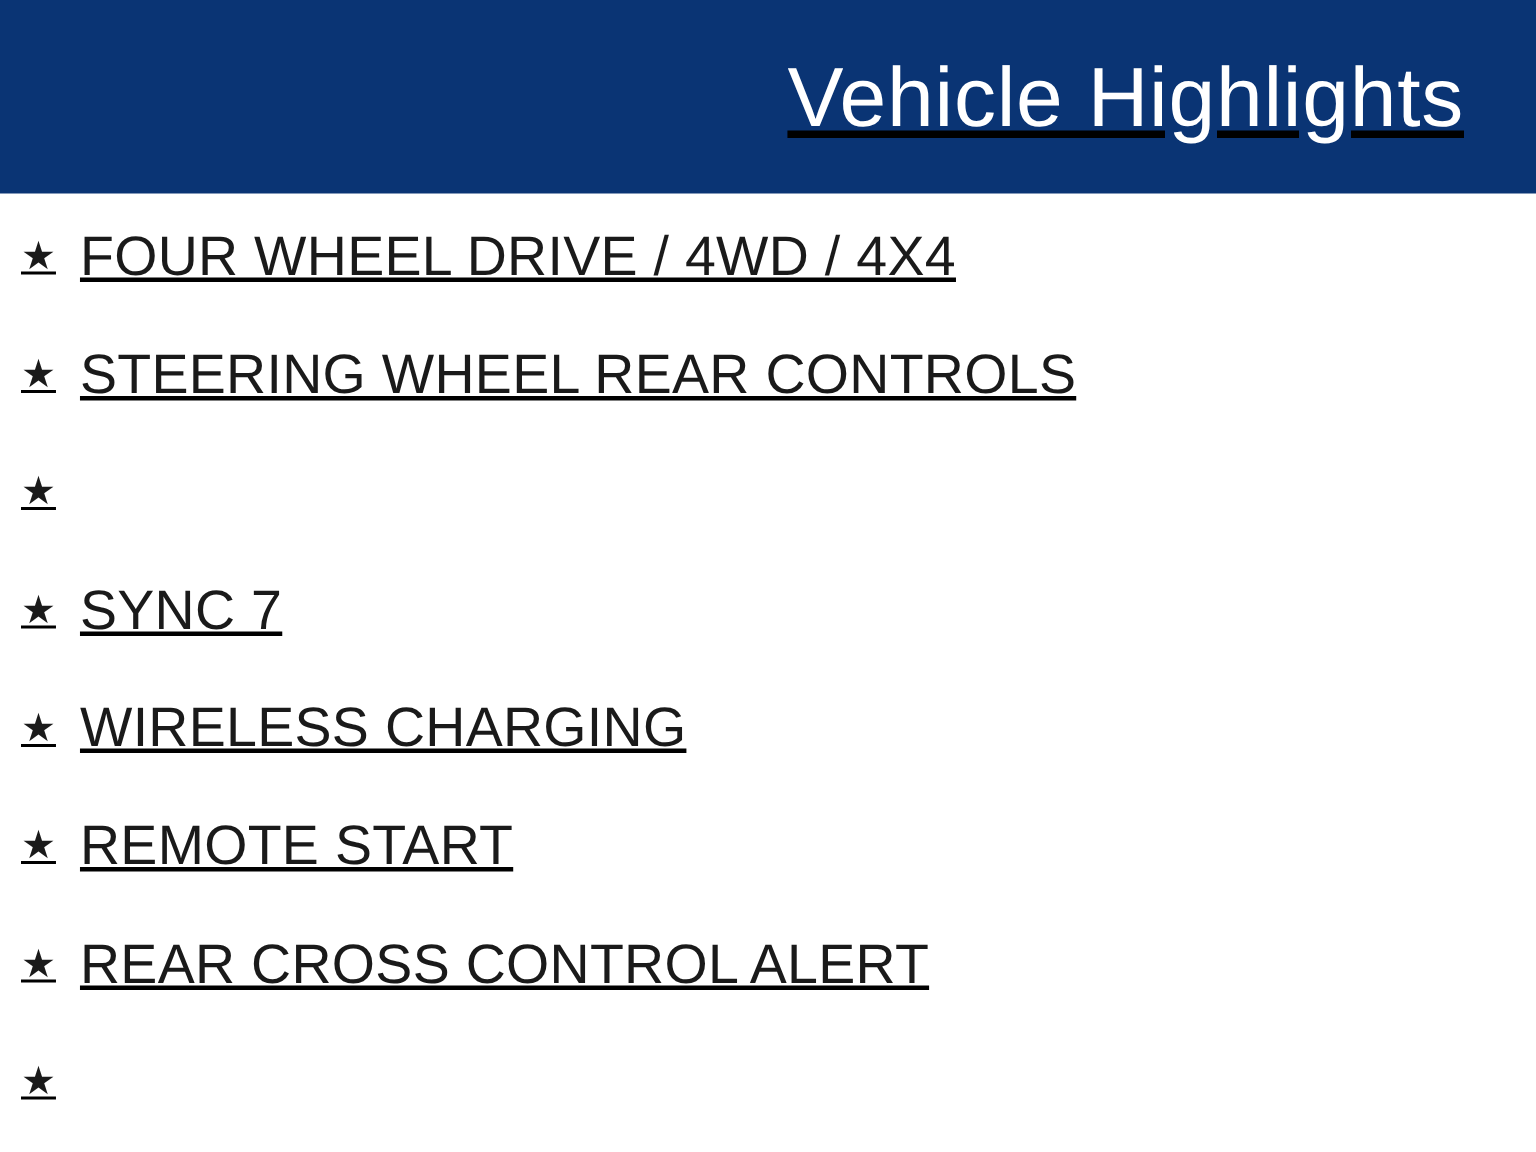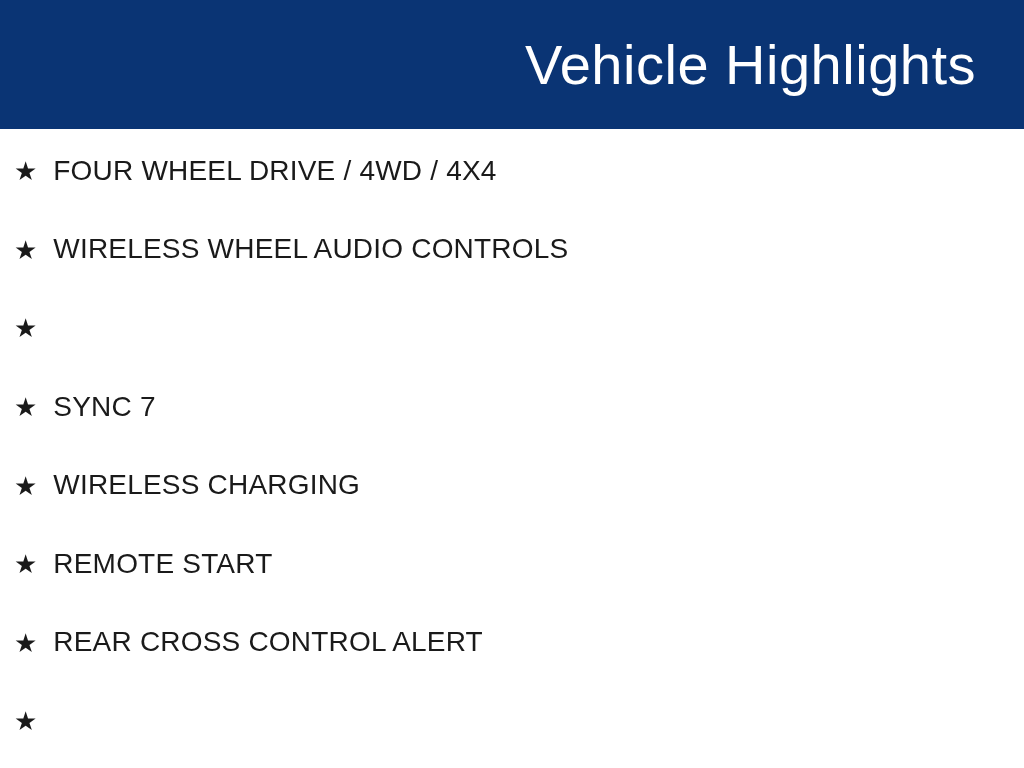--- a/index.html
+++ b/index.html
@@ -14,6 +14,7 @@
     background: var(--body-bg, #ffffff);
     overflow: hidden;
     font-family: "Liberation Sans", sans-serif;
+    text-decoration: underline;
   }
   .header {
     box-sizing: border-box;

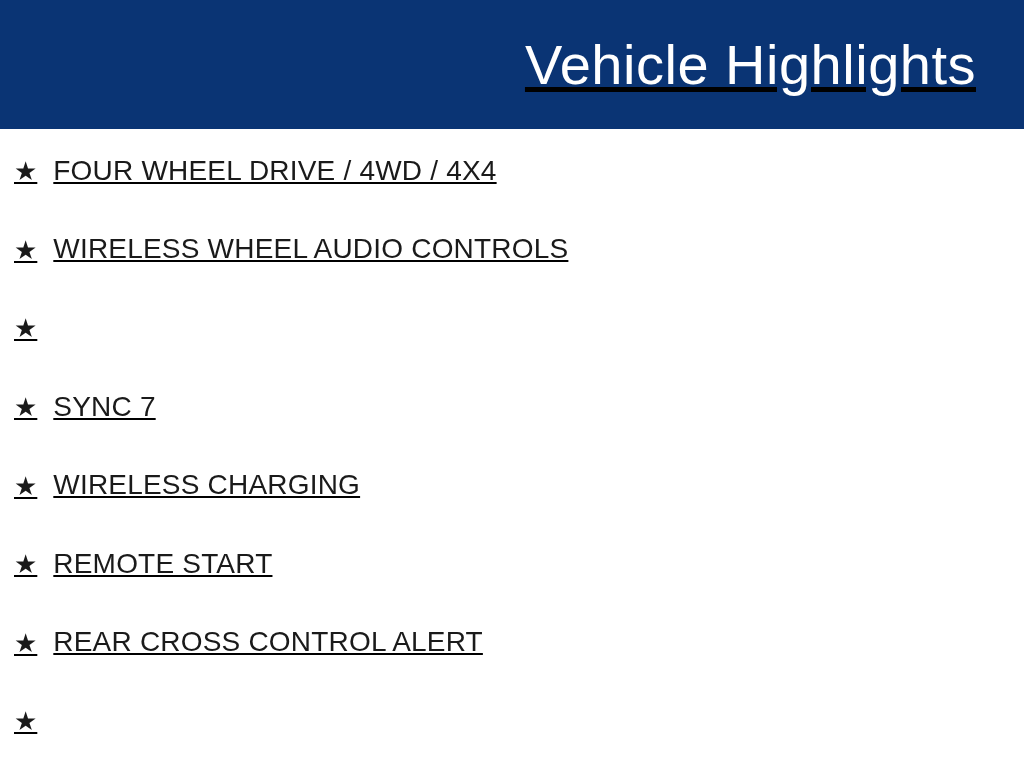--- a/index.html
+++ b/index.html
@@ -61,7 +61,7 @@
     flex: 0 0 auto;
   }
   .label {
-    font-size: 28px;
+    font-size: 37px;
     line-height: 1.1;
     color: var(--item-text, #1a1a1a);
     letter-spacing: 0.2px;

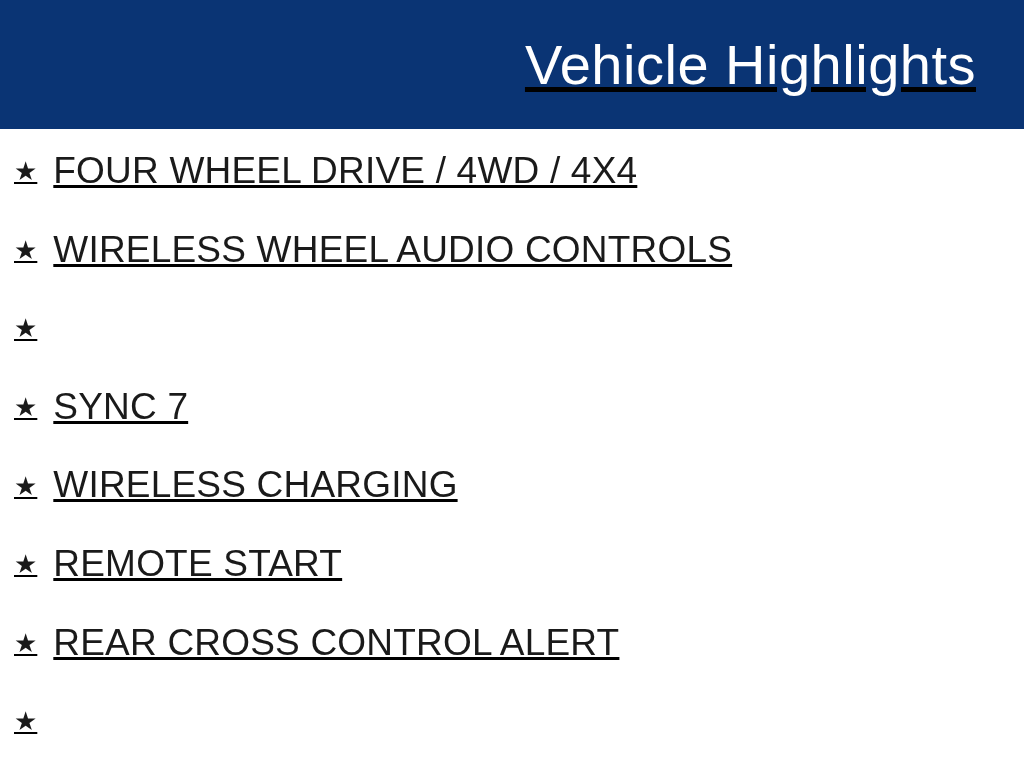--- a/index.html
+++ b/index.html
@@ -84,7 +84,7 @@
 
   <li class="item">
     <span class="star">★</span>
-    <span class="label">WIRELESS WHEEL AUDIO CONTROLS</span>
+    <span class="label">STEERING WHEEL REAR CONTROLS</span>
   </li>
 
   <li class="item">

